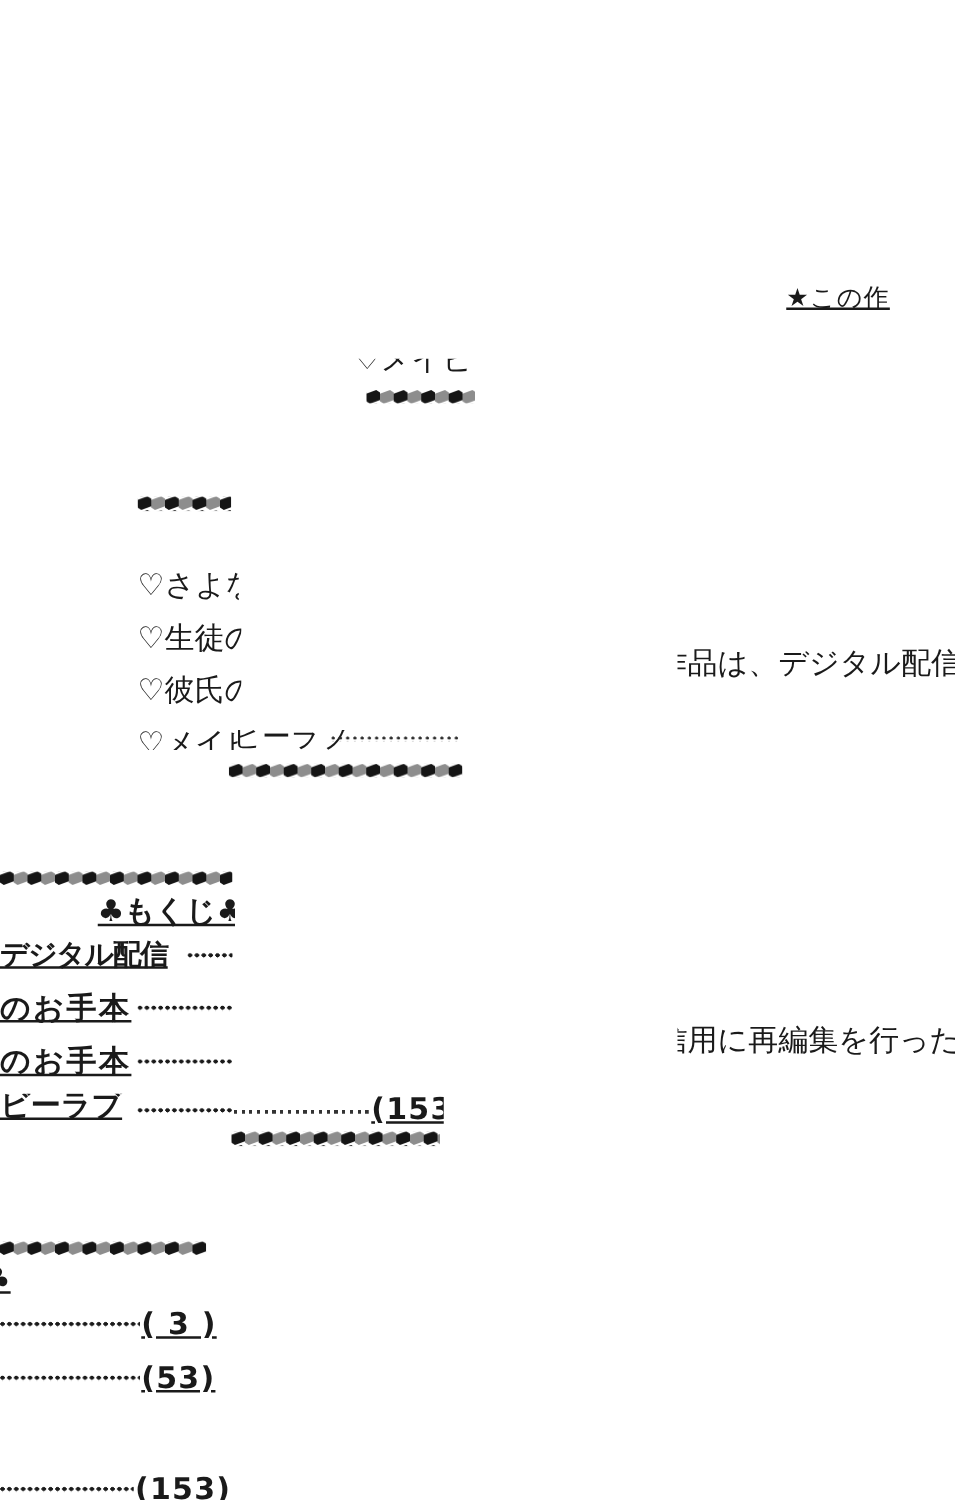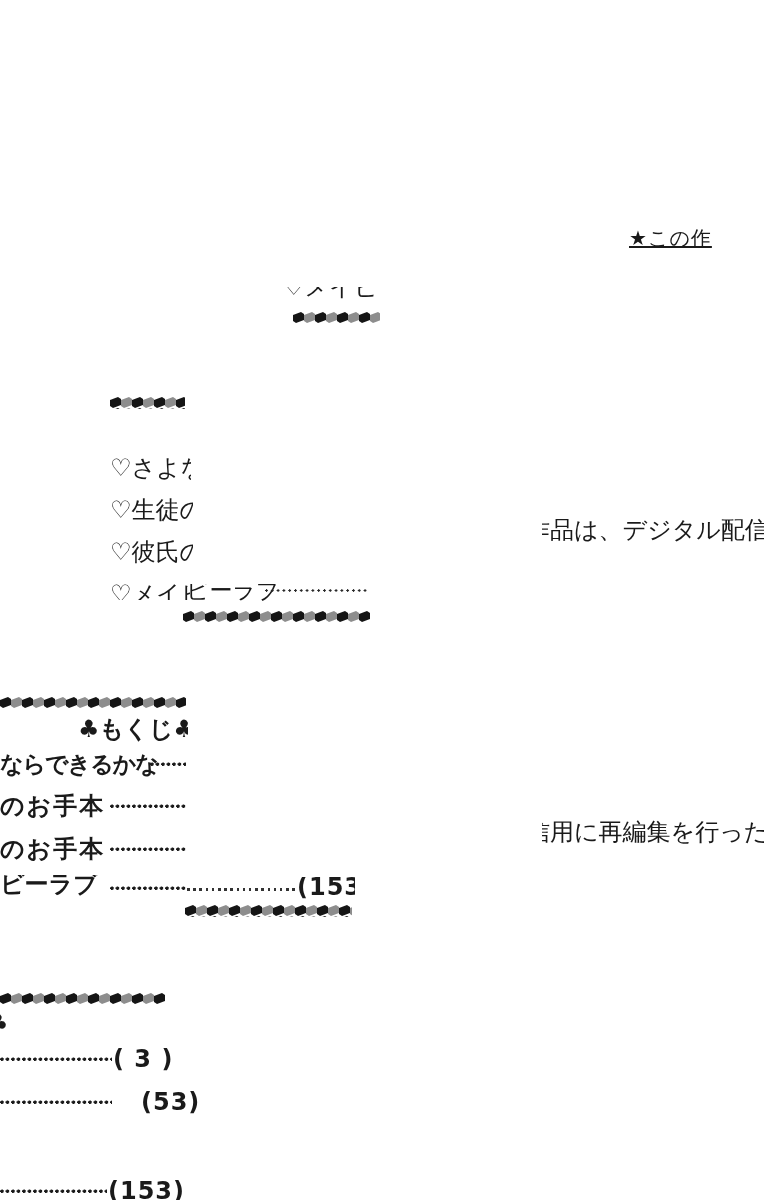--- a/index.html
+++ b/index.html
@@ -10,7 +10,7 @@
   .frag{position:absolute;white-space:nowrap;color:#1a1a1a;}
   .clip{overflow:hidden;}
   .serif{font-family:"DejaVu Serif","DejaVu Sans",serif;font-weight:400;}
-  .sans{font-family:"DejaVu Sans","Liberation Sans",sans-serif;font-weight:700;}
+  .sans{font-family:"DejaVu Sans","Liberation Sans",sans-serif;font-weight:700;text-decoration:underline;}
   .inner{display:block;white-space:nowrap;}
   .abs{position:absolute;white-space:nowrap;}
   

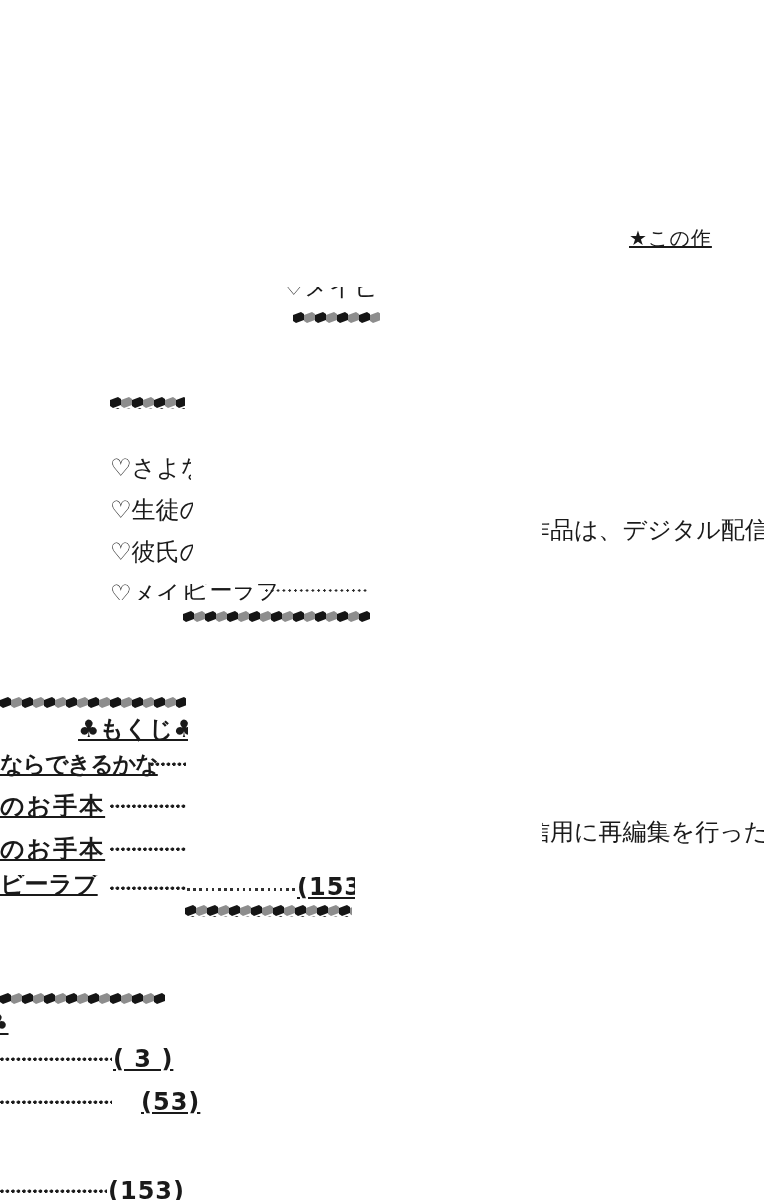--- a/index.html
+++ b/index.html
@@ -79,7 +79,7 @@
   </div>
 
   <div class="frag" style="left:0px;top:749px;width:190px;height:30px;">
-    <span class="abs sans" style="left:0;top:0;font-size:23px;line-height:30px;letter-spacing:-1px;">ならできるかな</span>
+    <span class="abs sans" style="left:0;top:0;font-size:23px;line-height:30px;letter-spacing:-1px;">デジタル配信</span>
     <span class="lead-dots" style="left:150px;top:13px;width:36px;"></span>
   </div>
   <div class="frag" style="left:0px;top:791px;width:190px;height:30px;">

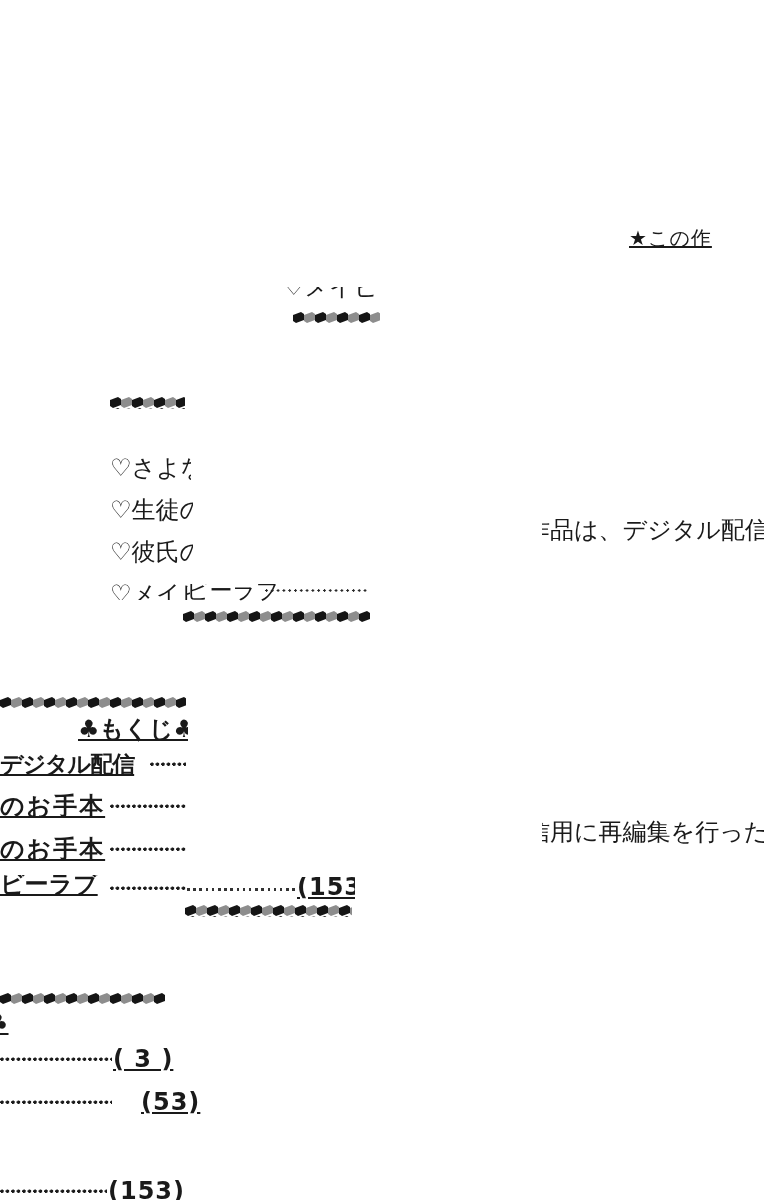--- a/index.html
+++ b/index.html
@@ -117,7 +117,7 @@
   </div>
   <div class="frag" style="left:0px;top:1087px;width:180px;height:30px;">
     <span class="lead-dots" style="left:0;top:13px;width:112px;"></span>
-    <span class="abs sans" style="left:113px;top:0;font-size:24px;line-height:30px;letter-spacing:1px;margin-left:28px;">(53)</span>
+    <span class="abs sans" style="left:113px;top:0;font-size:24px;line-height:30px;letter-spacing:1px;">(53)</span>
   </div>
   <div class="frag" style="left:0px;top:1176px;width:180px;height:30px;">
     <span class="lead-dots" style="left:0;top:13px;width:107px;"></span>

